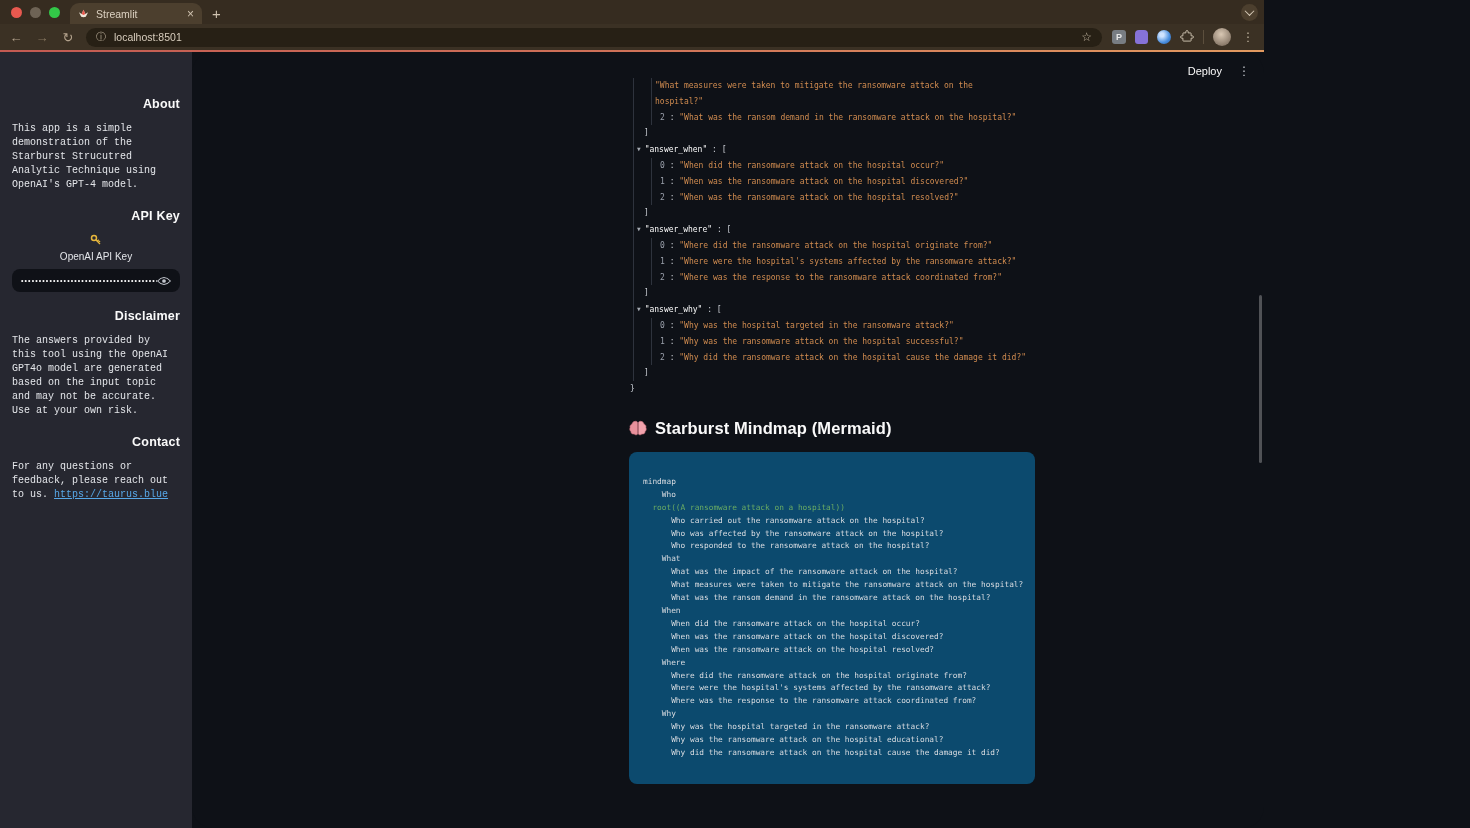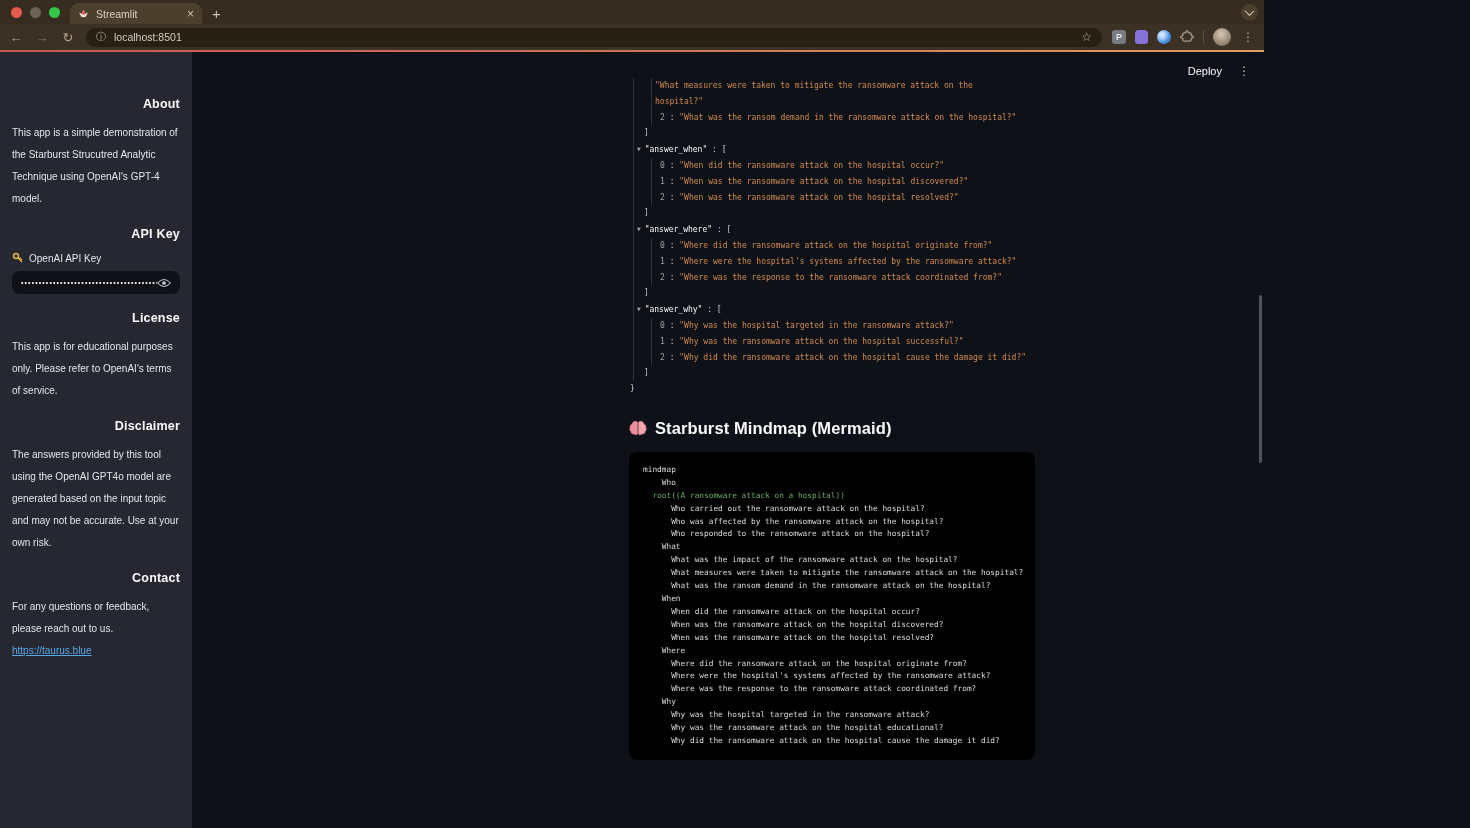--- a/index.html
+++ b/index.html
@@ -40,7 +40,7 @@
   .app { display:flex; height:776px; }
   .sidebar { width:192px; background:#262730; color:#e6e8ec; padding:45px 12px 0 12px; flex-shrink:0; }
   .sidebar h3 { color:#fafafa; font-size:12.5px; font-weight:bold; margin:0 0 11px 0; letter-spacing:.2px;text-align:right; }
-  .sidebar p { font-size:10px; line-height:22px; color:#e3e5e9; margin:0 0 10px 0; }
+  .sidebar p { font-size:10px; line-height:14px; color:#e3e5e9; margin:0 0 10px 0;font-family:Liberation Mono, monospace; }
   .sb-section { margin-bottom:17px; }
   .apilabel { display:flex; align-items:center; gap:5px; font-size:10px; color:#e3e5e9; margin-bottom:7px; }
   .apiinput { height:23px; background:#0f1117; border-radius:8px; display:flex; align-items:center; padding:0 9px; }

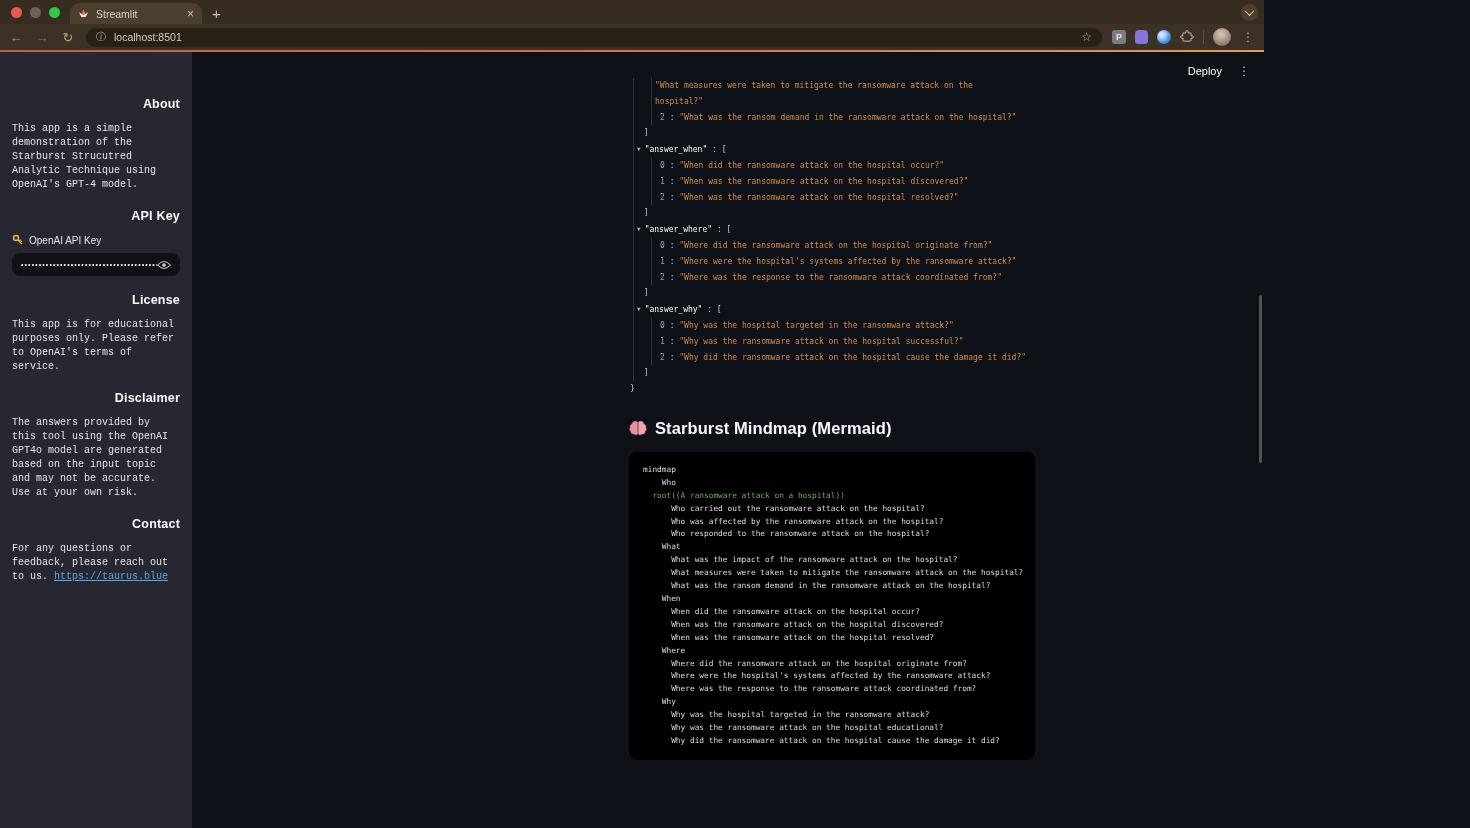--- a/index.html
+++ b/index.html
@@ -42,7 +42,7 @@
   .sidebar h3 { color:#fafafa; font-size:12.5px; font-weight:bold; margin:0 0 11px 0; letter-spacing:.2px;text-align:right; }
   .sidebar p { font-size:10px; line-height:14px; color:#e3e5e9; margin:0 0 10px 0;font-family:Liberation Mono, monospace; }
   .sb-section { margin-bottom:17px; }
-  .apilabel { display:flex; align-items:center; gap:5px; font-size:10px; color:#e3e5e9; margin-bottom:7px; }
+  .apilabel { display:flex; align-items:center; gap:5px; font-size:10px; color:#e3e5e9; margin-bottom:7px;flex-direction:column; }
   .apiinput { height:23px; background:#0f1117; border-radius:8px; display:flex; align-items:center; padding:0 9px; }
   .dots { flex:1; color:#fafafa; font-size:7px; letter-spacing:1.1px; overflow:hidden; white-space:nowrap; }
   .link { color:#57a8e8; text-decoration:underline; }

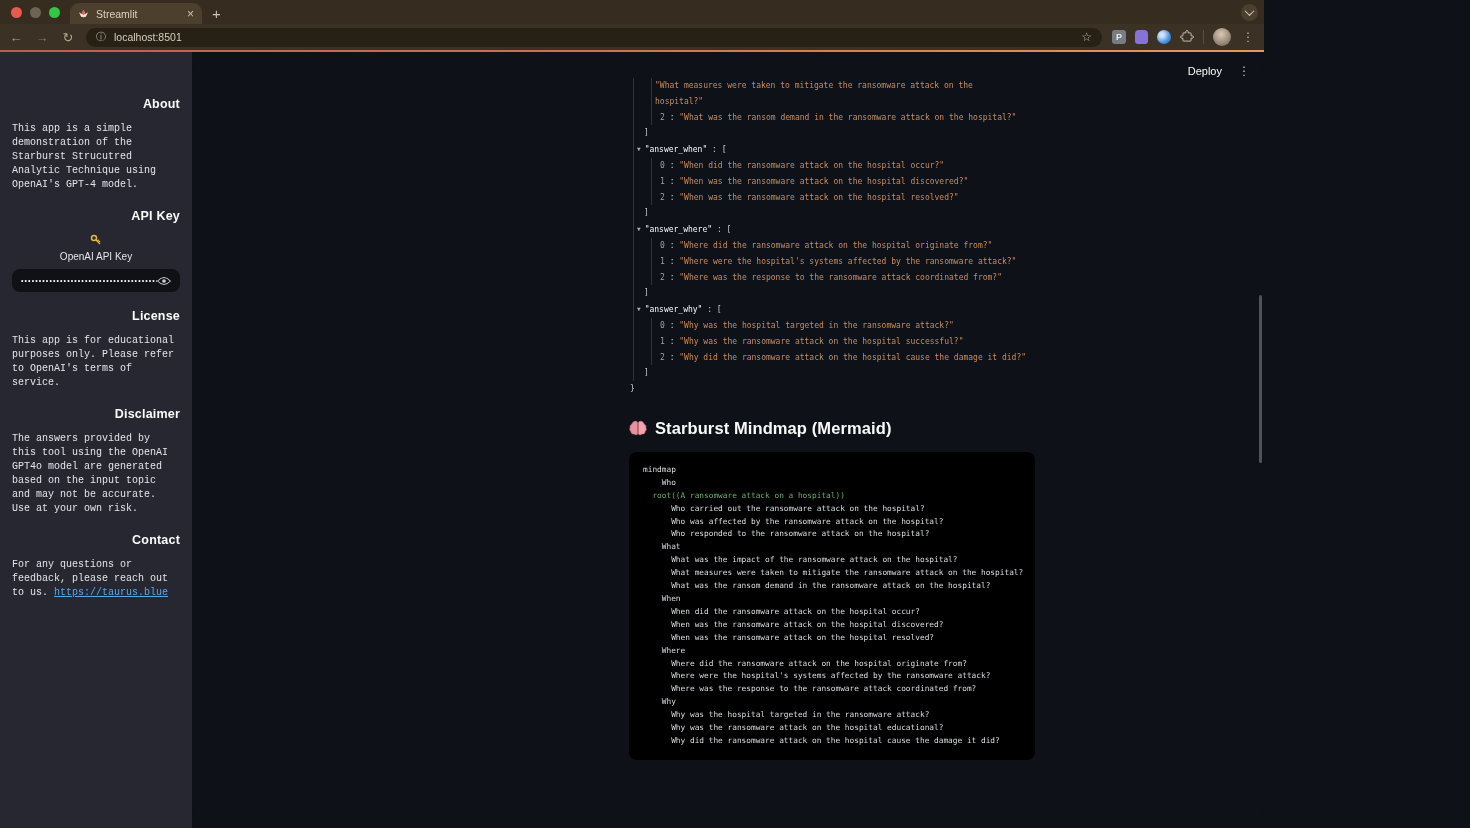--- a/index.html
+++ b/index.html
@@ -151,10 +151,6 @@
         </div>
       </div>
       <div class="sb-section">
-        <h3>License</h3>
-        <p>This app is for educational purposes only. Please refer to OpenAI's terms of service.</p>
-      </div>
-      <div class="sb-section">
         <h3>Disclaimer</h3>
         <p>The answers provided by this tool using the OpenAI GPT4o model are generated based on the input topic and may not be accurate. Use at your own risk.</p>
       </div>

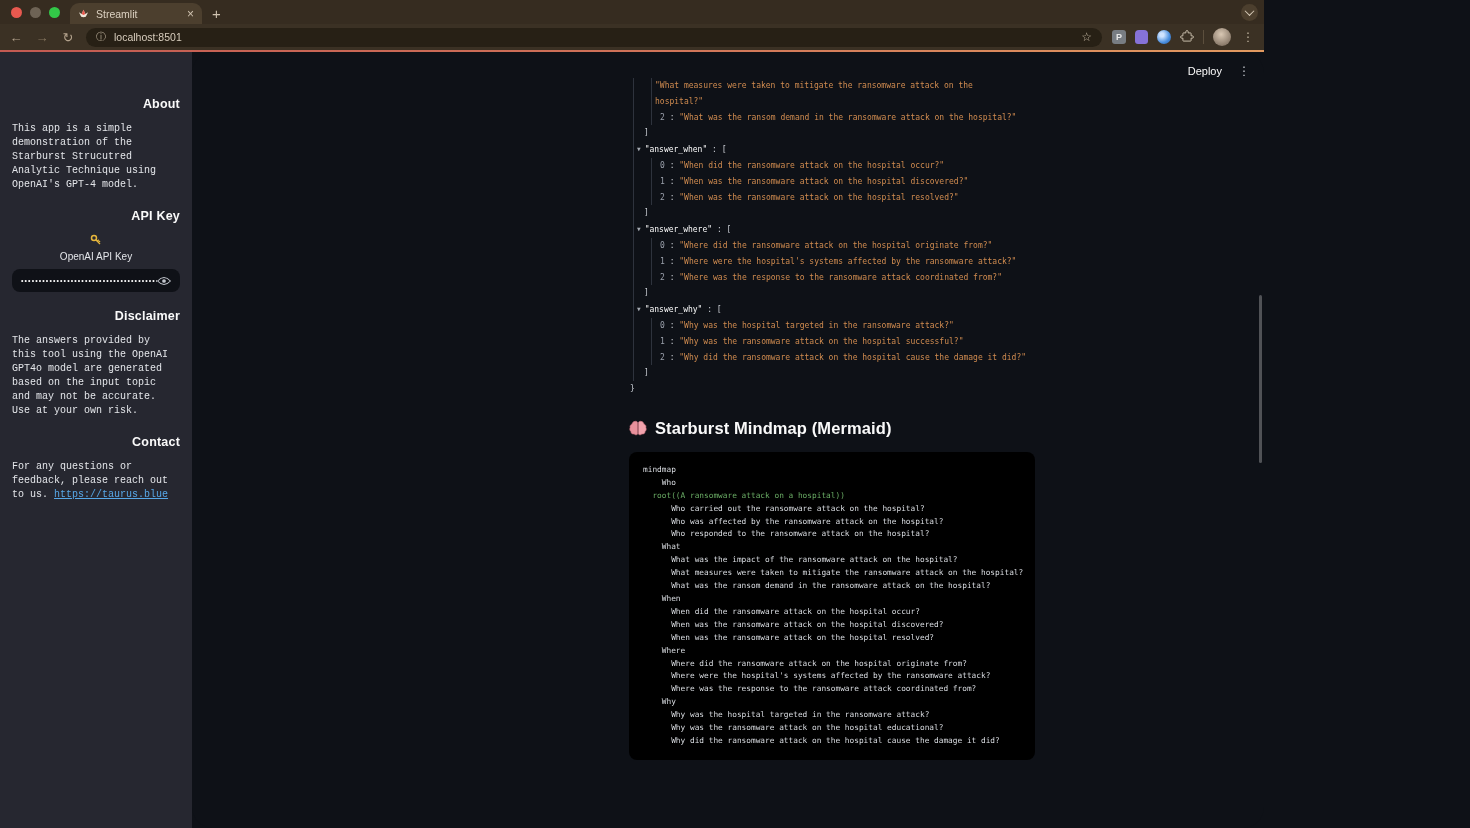--- a/index.html
+++ b/index.html
@@ -70,7 +70,7 @@
 
   
   .mm-heading { display:flex; align-items:center; gap:8px; margin:22px 0 14px 0; color:#fafafa; font-size:16.5px; font-weight:bold; letter-spacing:.1px; }
-  .codeblock { background:#000000; border-radius:8px; padding:12px 14px; }
+  .codeblock { background:#0c4a6e; border-radius:8px; padding:24px 14px; }
   .cline { font-family:"DejaVu Sans Mono", monospace; font-size:7.8px; line-height:12.9px; white-space:pre; }
   .cline.plain { color:#d9dce1; }
   .cline.green { color:#69ab64; }

